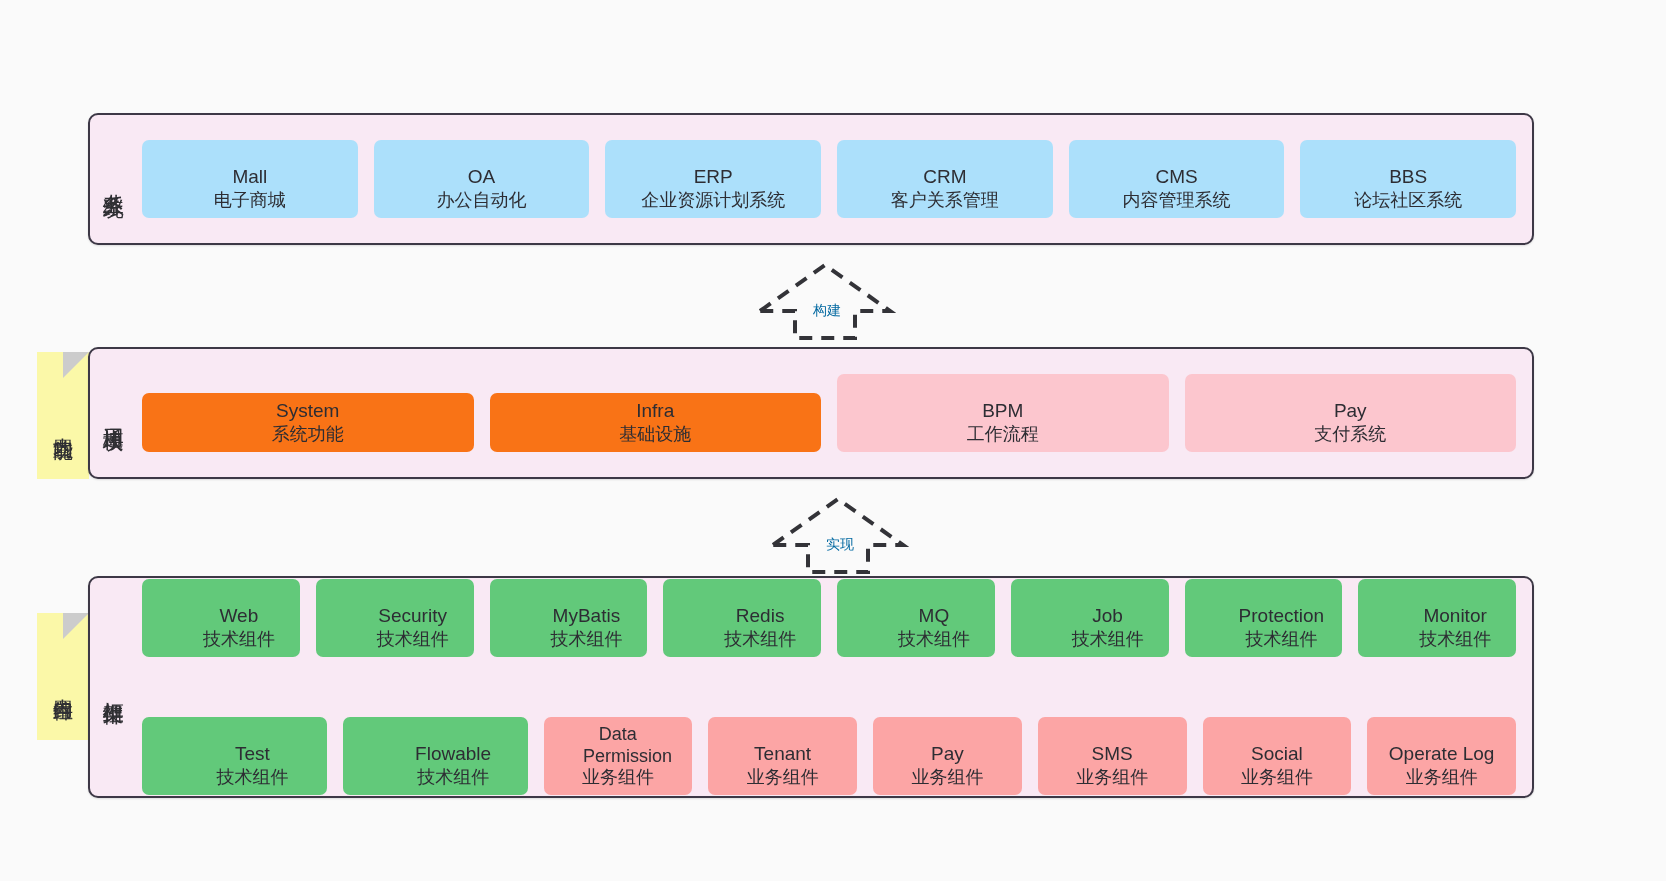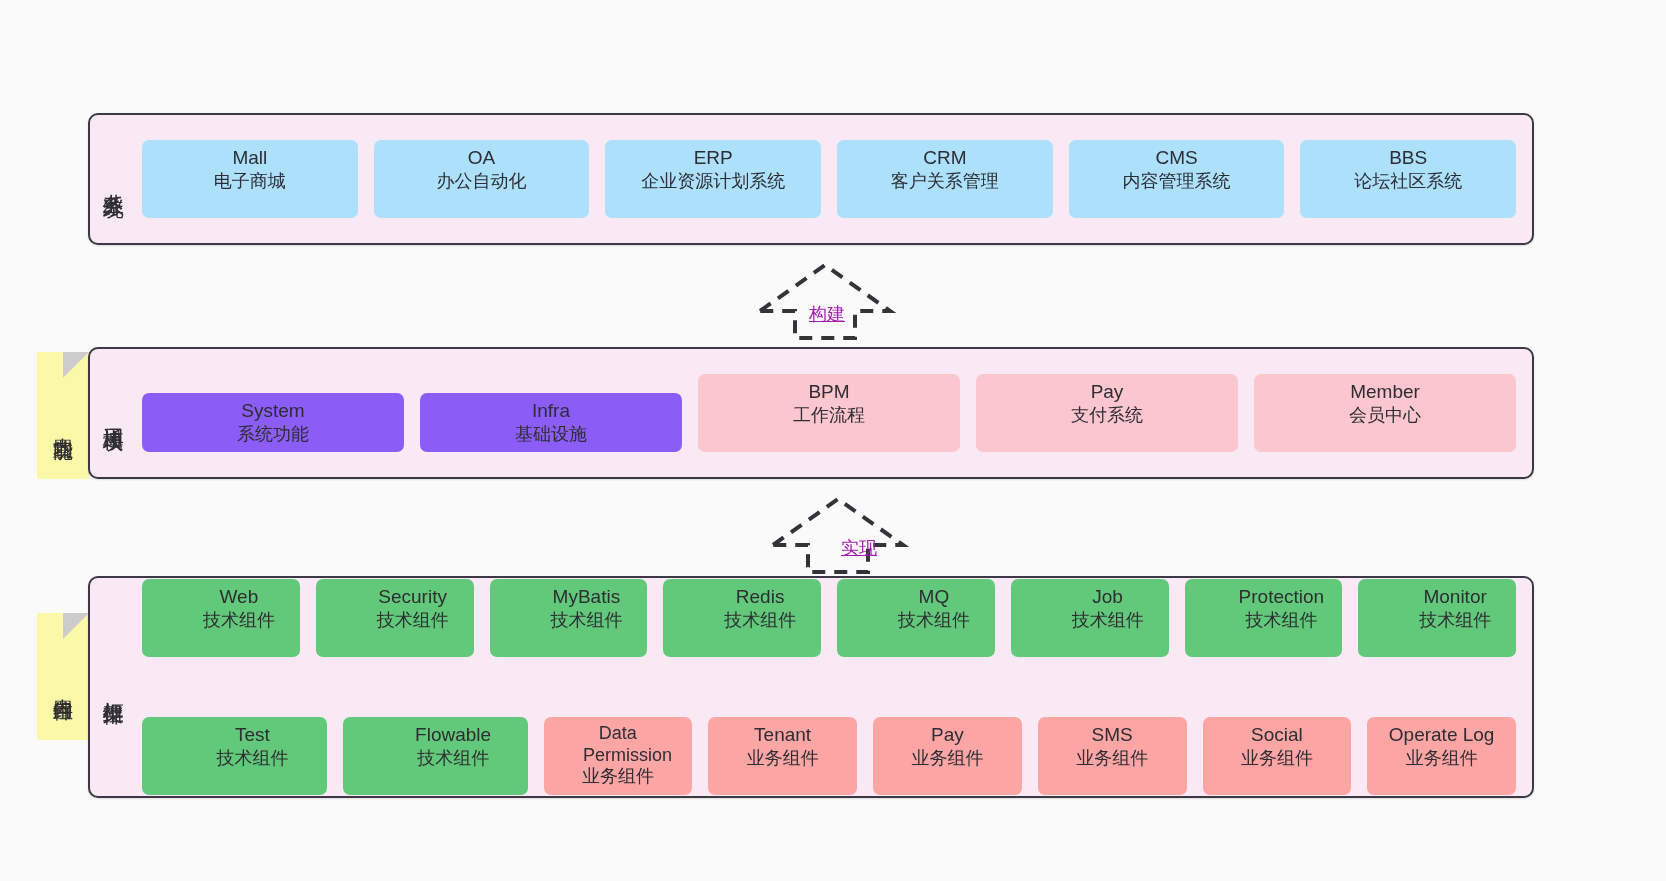--- a/index.html
+++ b/index.html
@@ -64,7 +64,7 @@
     display: flex;
     flex-direction: column;
     align-items: center;
-    justify-content: flex-start;
+    justify-content: flex-end;
     text-align: center;
     color: #2d2d33;
     font-size: 19px;

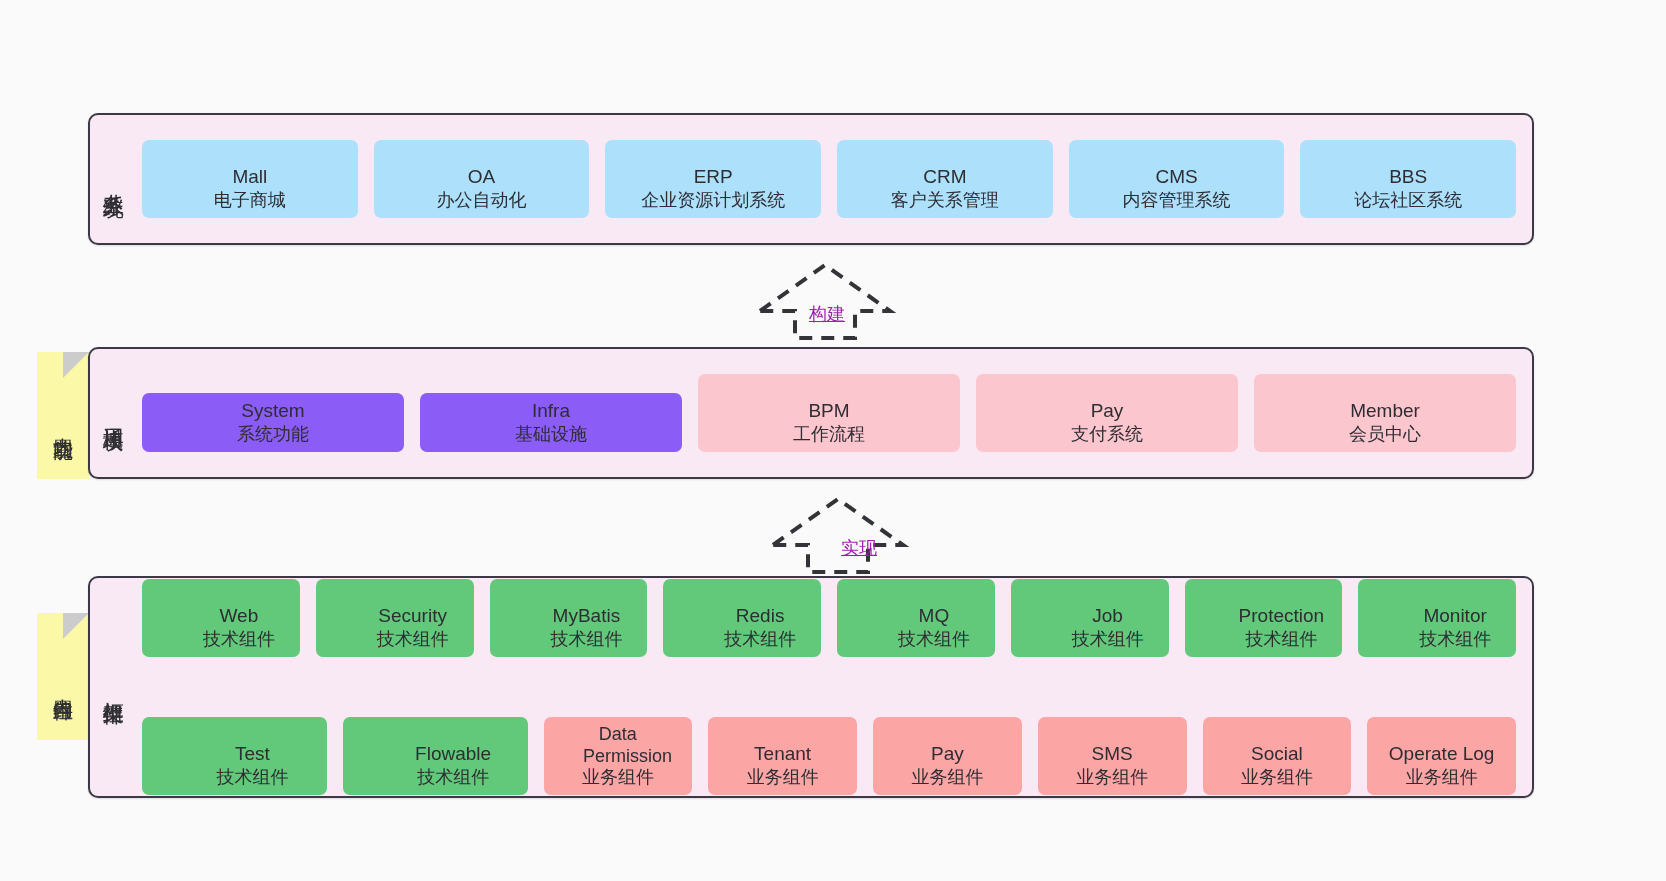--- a/index.html
+++ b/index.html
@@ -115,11 +115,10 @@
     position: absolute;
     left: 50%;
     transform: translateX(-50%);
-    font-size: 18px;
-    color: #a21caf;
+    font-size: 14px;
+    color: #0369a1;
     background: transparent;
     white-space: nowrap;
-    text-decoration: underline;
   }
 </style>
 </head>

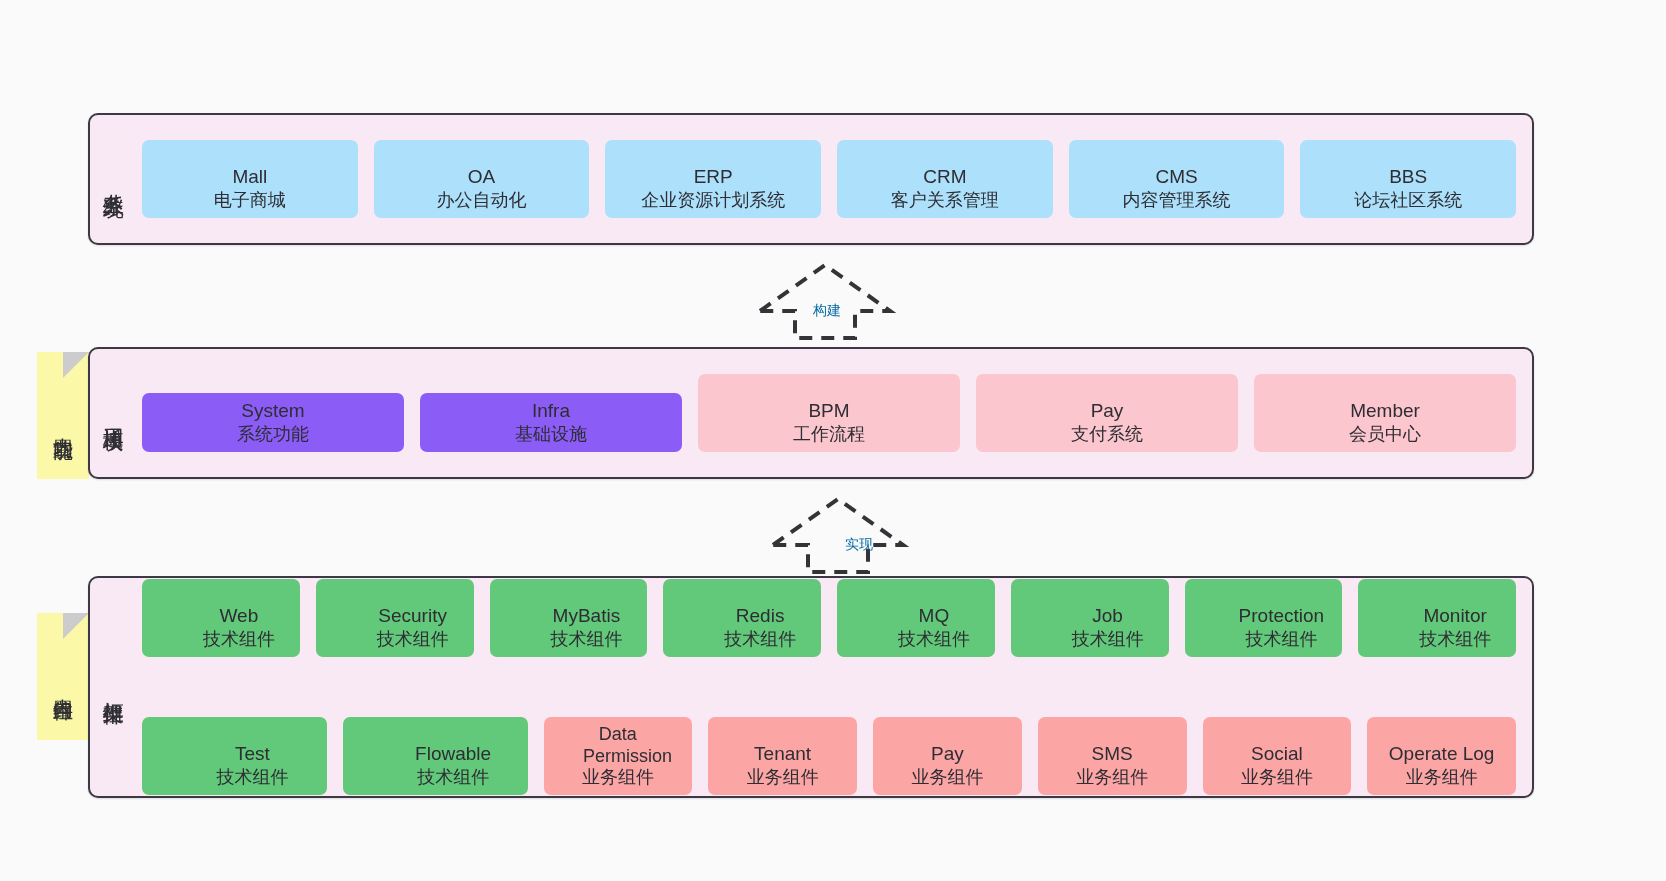--- a/index.html
+++ b/index.html
@@ -76,7 +76,7 @@
 
   
   .c-blue        { background: #ace0fb; }
-  .c-red         { background: #8b5cf6; margin-top: 19px; }
+  .c-red         { background: #f97316; margin-top: 19px; }
   .c-pink        { background: #fcc6ce; }
   .c-green       { background: #62c97a; padding-left: 40px; }
   .c-lightgreen  { background: #fca5a5; }

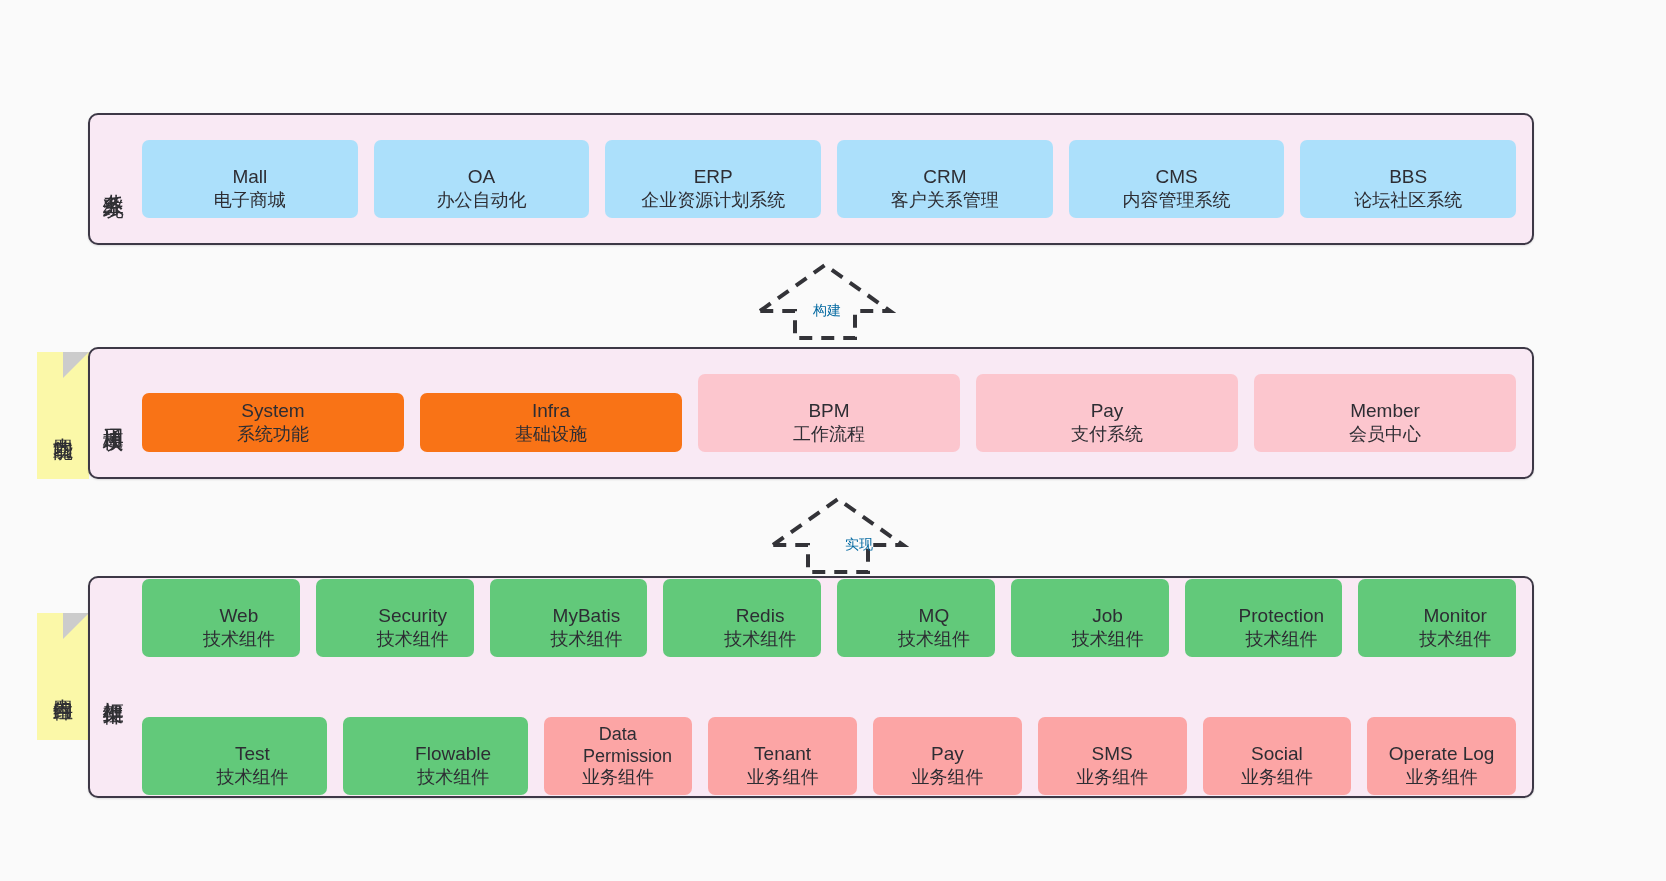--- a/index.html
+++ b/index.html
@@ -189,10 +189,6 @@
           <span>Pay</span>
           <span class="sub">支付系统</span>
         </div>
-        <div class="cell c-pink">
-          <span>Member</span>
-          <span class="sub">会员中心</span>
-        </div>
       </div>
     </div>
   </div>

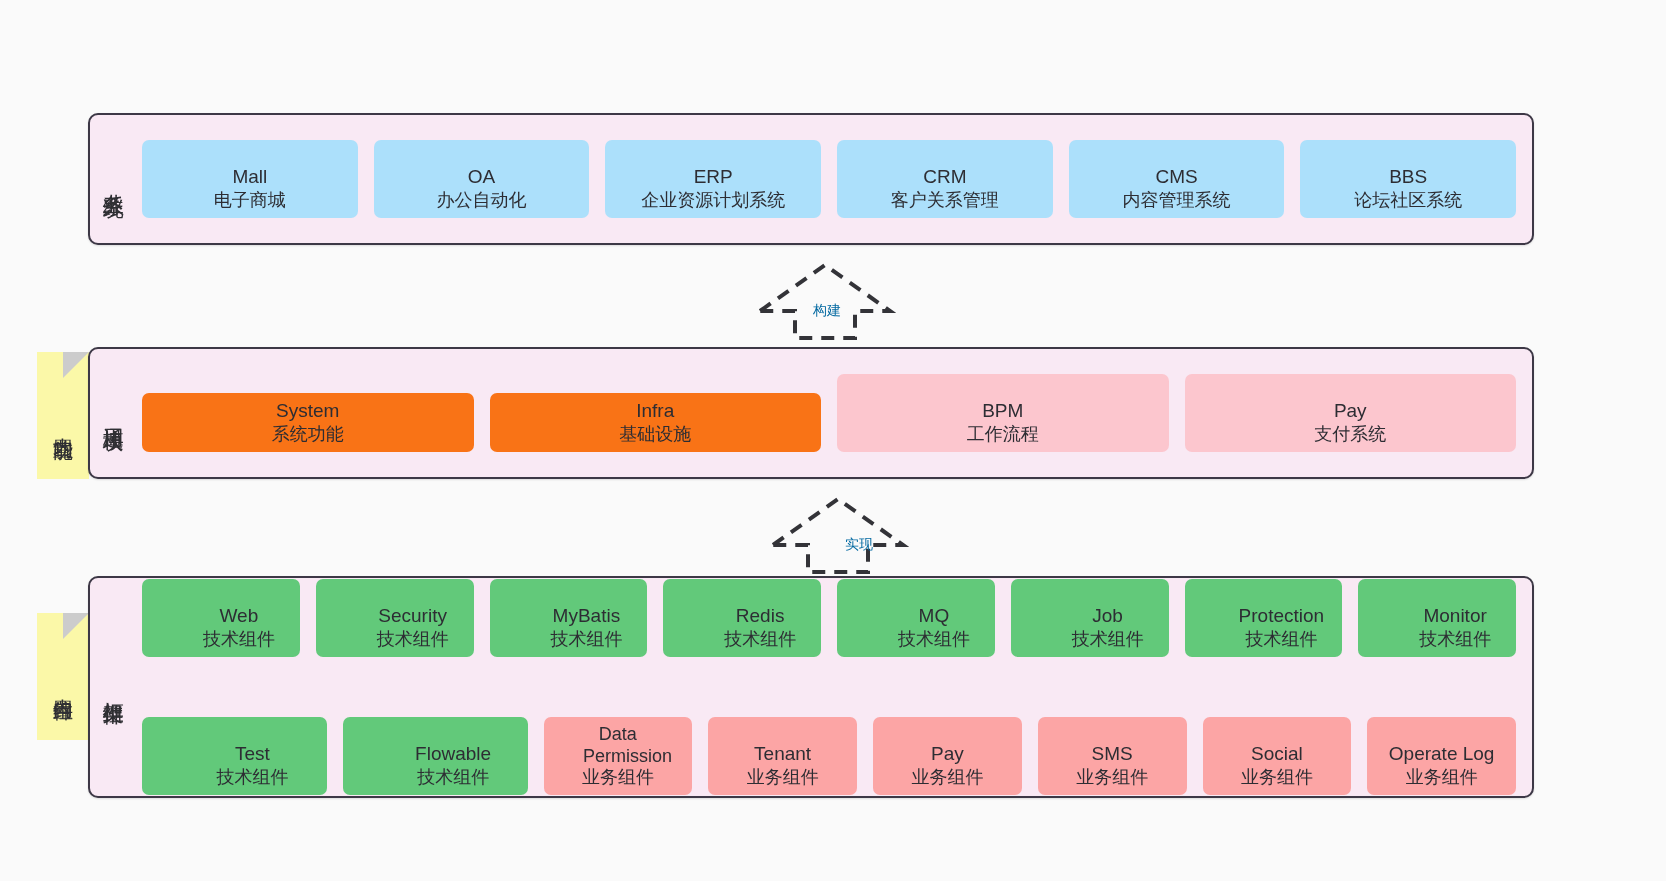--- a/index.html
+++ b/index.html
@@ -197,7 +197,7 @@
     <svg width="150" height="85" viewBox="0 0 150 85" aria-hidden="true">
       <path d="M 5 53 L 70 7 L 135 53 L 100 53 L 100 80 L 40 80 L 40 53 Z" fill="none" stroke="#333338" stroke-width="4" stroke-dasharray="13 9" stroke-linejoin="miter" stroke-linecap="butt"></path>
     </svg>
-    <span class="arrow-label" style="top:44px; left:72px;margin-left:19px;">实现</span>
+    <span class="arrow-label" style="top:44px; left:72px;">实现</span>
   </div>
 
   <div class="note" style="left:37px; top:613px; width:52px; height:127px;">

